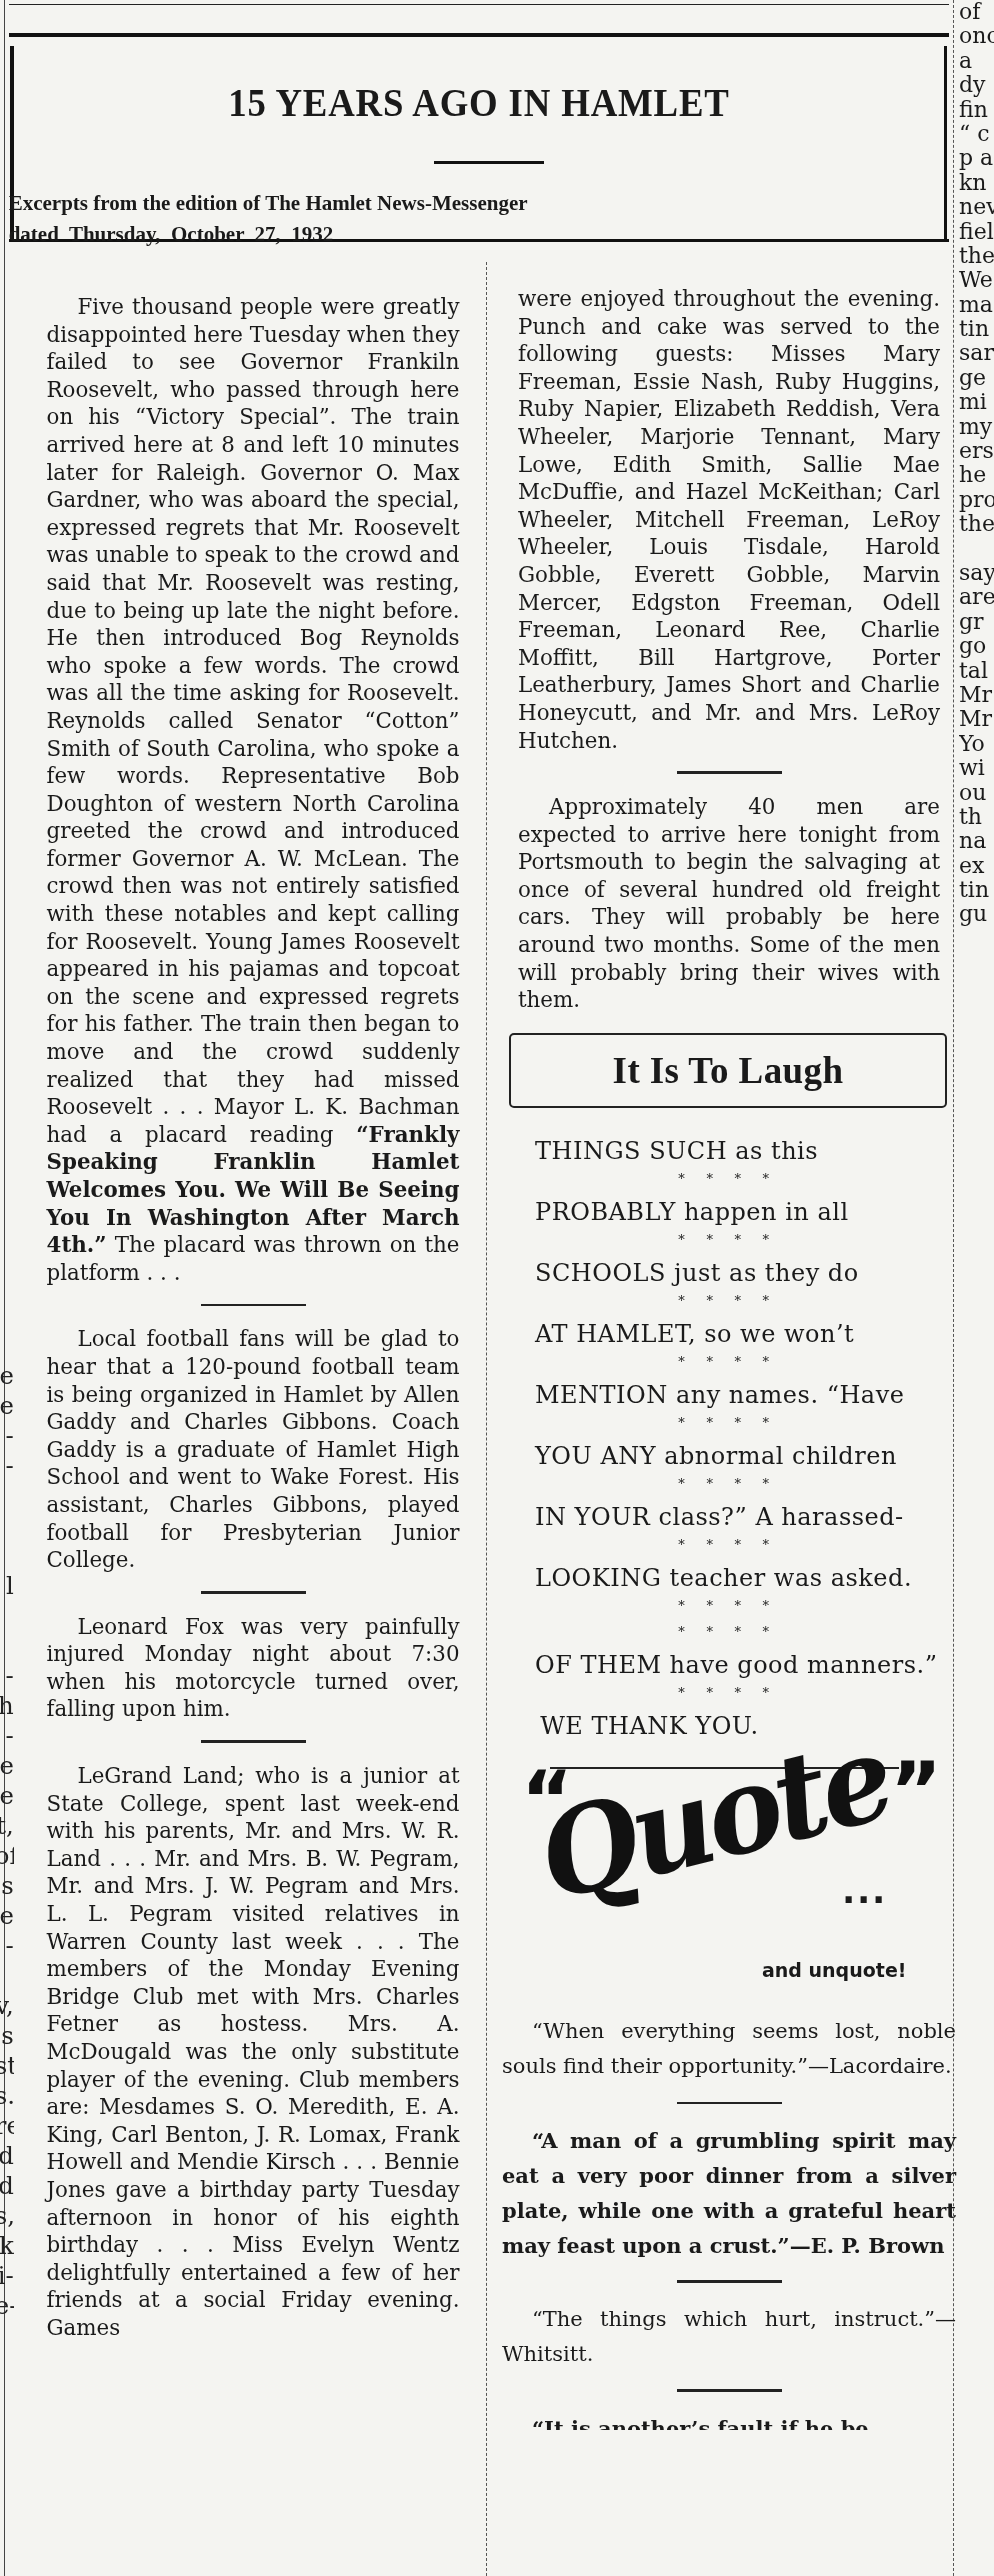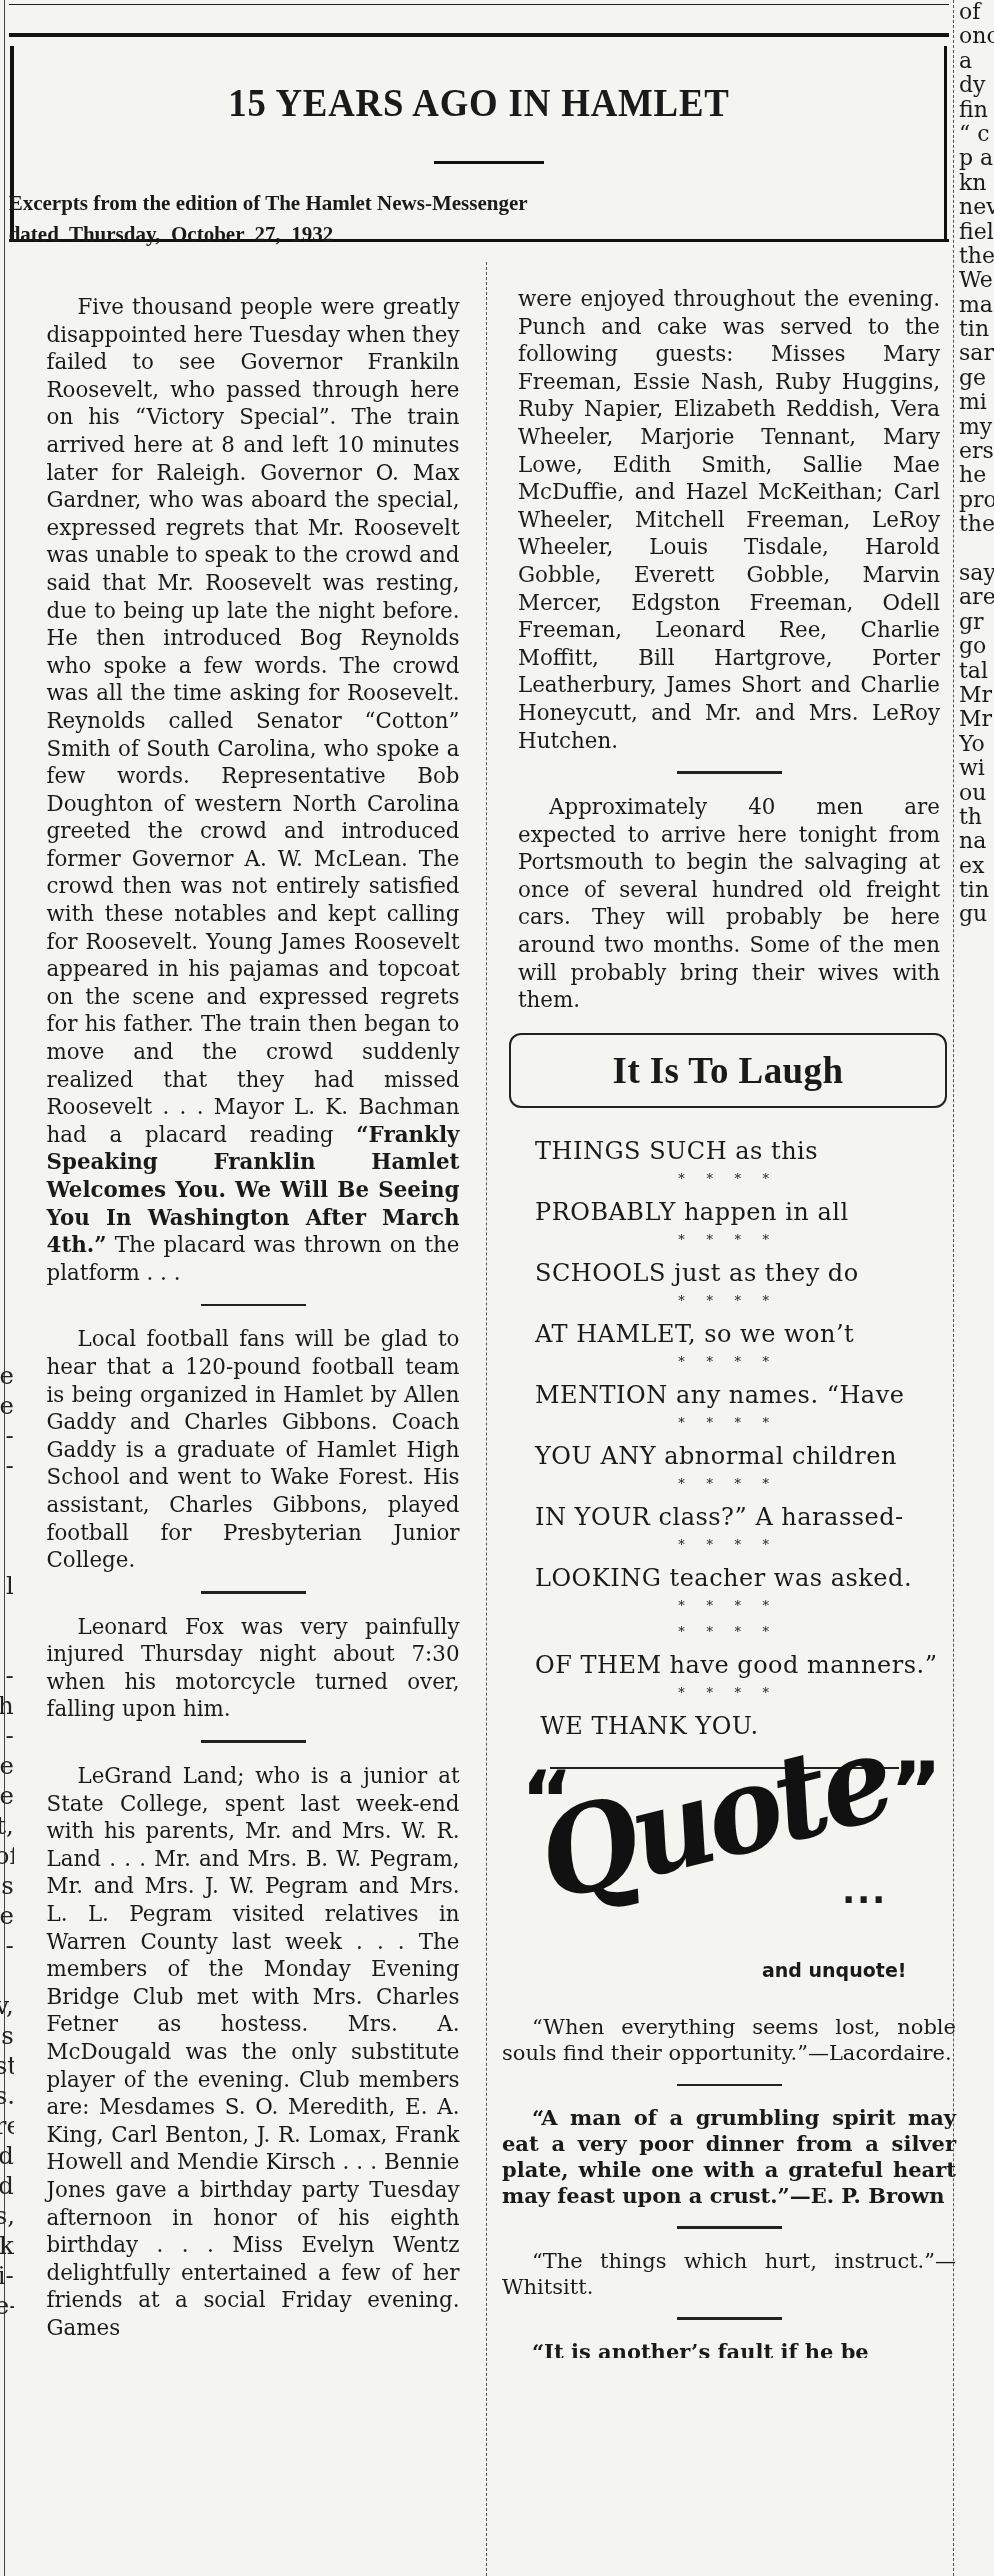--- a/index.html
+++ b/index.html
@@ -56,7 +56,7 @@
   
   .laugh-box {
     margin: 19px 0 0 7px; width: 438px; height: 75px; box-sizing: border-box;
-    border: 2.6px solid #222; border-radius: 12px;
+    border: 2.6px solid #222; border-radius: 5px;
     display: flex; align-items: center; justify-content: center;
   }
   .laugh-title { font-family: "Liberation Serif", serif; font-weight: bold; font-size: 37px; letter-spacing: 0.4px; }

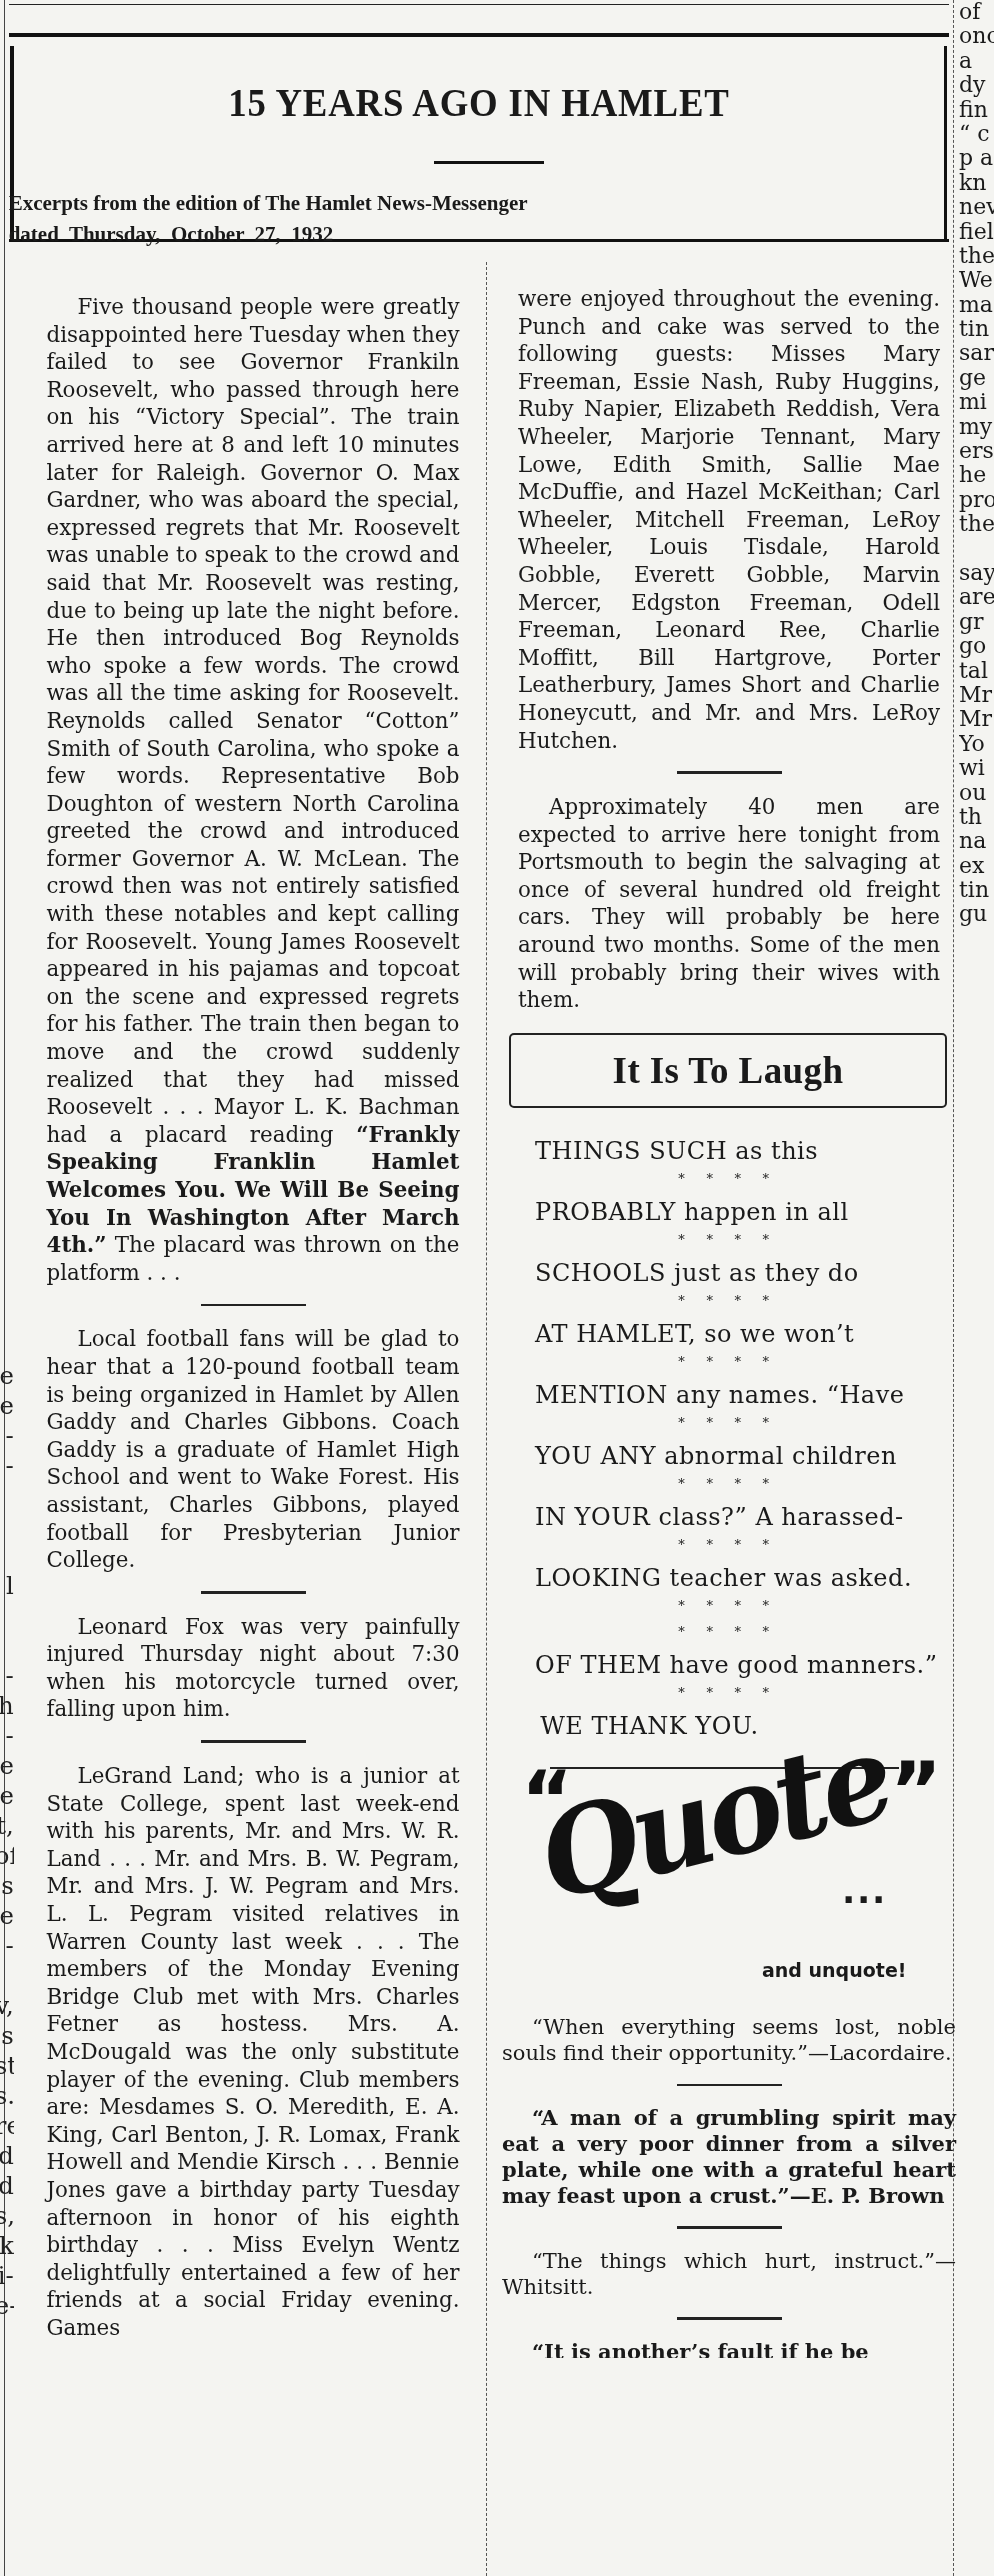--- a/index.html
+++ b/index.html
@@ -145,7 +145,7 @@
     <div class="short-rule"></div>
     <p class="para">Local football fans will be glad to hear that a 120-pound football team is being organized in Hamlet by Allen Gaddy and Charles Gibbons. Coach Gaddy is a graduate of Hamlet High School and went to Wake Forest. His assistant, Charles Gibbons, played football for Presbyterian Junior College.</p>
     <div class="short-rule"></div>
-    <p class="para">Leonard Fox was very painfully injured Thursday night about 7:30 when his motorcycle turned over, falling upon him.</p>
+    <p class="para">Leonard Fox was very painfully injured Monday night about 7:30 when his motorcycle turned over, falling upon him.</p>
     <div class="short-rule"></div>
     <p class="para">LeGrand Land; who is a junior at State College, spent last week-end with his parents, Mr. and Mrs. W. R. Land . . . Mr. and Mrs. B. W. Pegram, Mr. and Mrs. J. W. Pegram and Mrs. L. L. Pegram visited relatives in Warren County last week . . . The members of the Monday Evening Bridge Club met with Mrs. Charles Fetner as hostess. Mrs. A. McDougald was the only substitute player of the evening. Club members are: Mesdames S. O. Meredith, E. A. King, Carl Benton, J. R. Lomax, Frank Howell and Mendie Kirsch . . . Bennie Jones gave a birthday party Tuesday afternoon in honor of his eighth birthday . . . Miss Evelyn Wentz delightfully entertained a few of her friends at a social Friday evening. Games</p>
   </div>

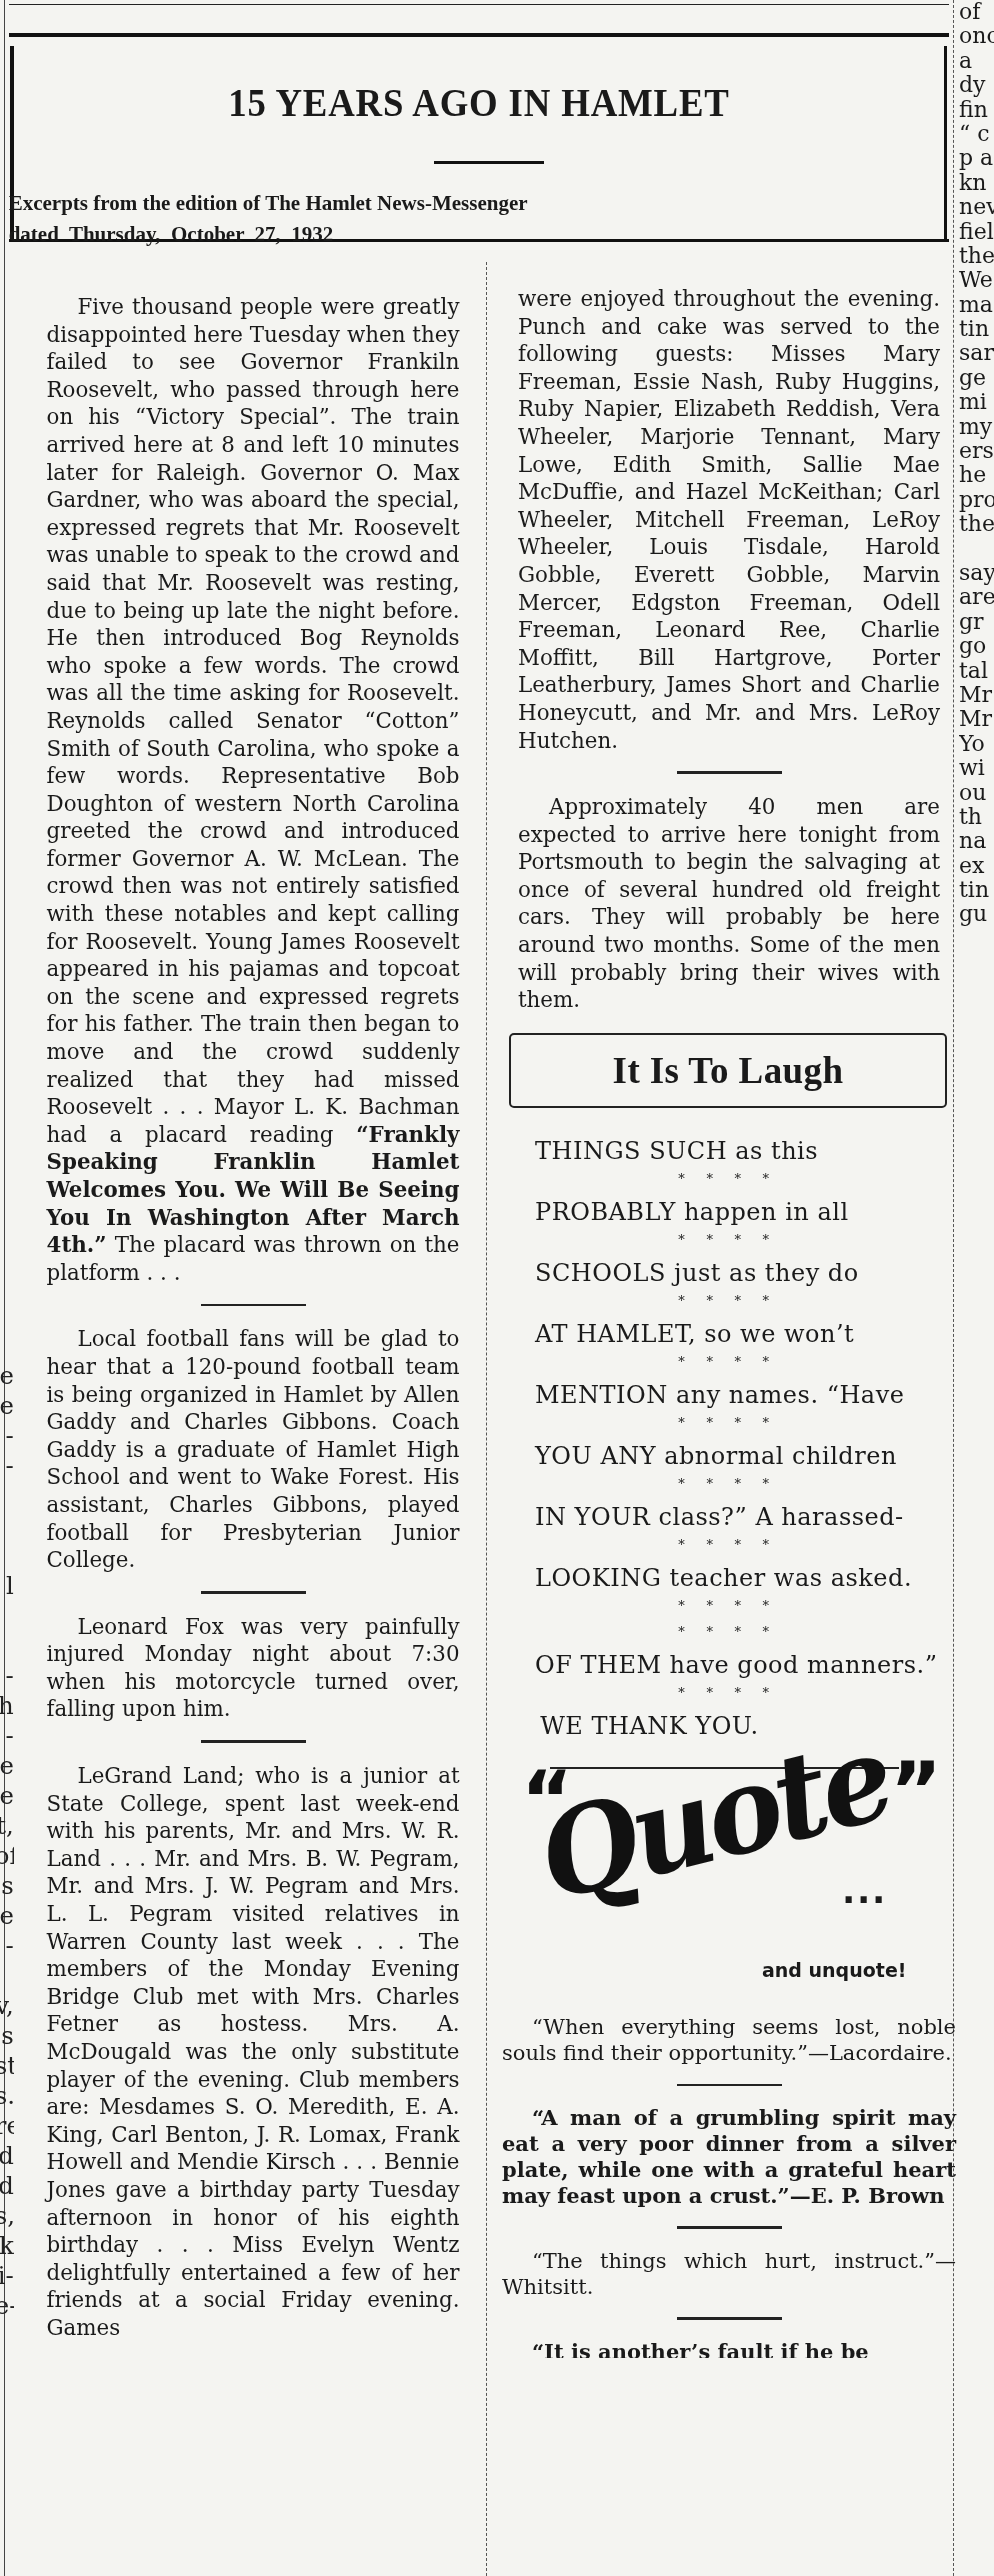--- a/index.html
+++ b/index.html
@@ -78,7 +78,7 @@
   .quote-dots { position: absolute; left: 340px; top: 100px; font-family: "DejaVu Sans", sans-serif; font-weight: bold; font-size: 35px; letter-spacing: 1.7px; }
   .unquote { position: absolute; left: 260px; top: 179px; font-family: "DejaVu Sans", sans-serif; font-weight: bold; font-size: 19px; }
 
-  .qpara { margin: 0; text-align: justify; text-indent: 30px; font-size: 21px; line-height: 26px; }
+  .qpara { margin: 0; text-align: justify; text-indent: 30px; font-size: 21px; line-height: 35px; }
   .qpara.bold { font-weight: bold; }
   .qpara.cut { white-space: nowrap; overflow: hidden; height: 19px; }
 

